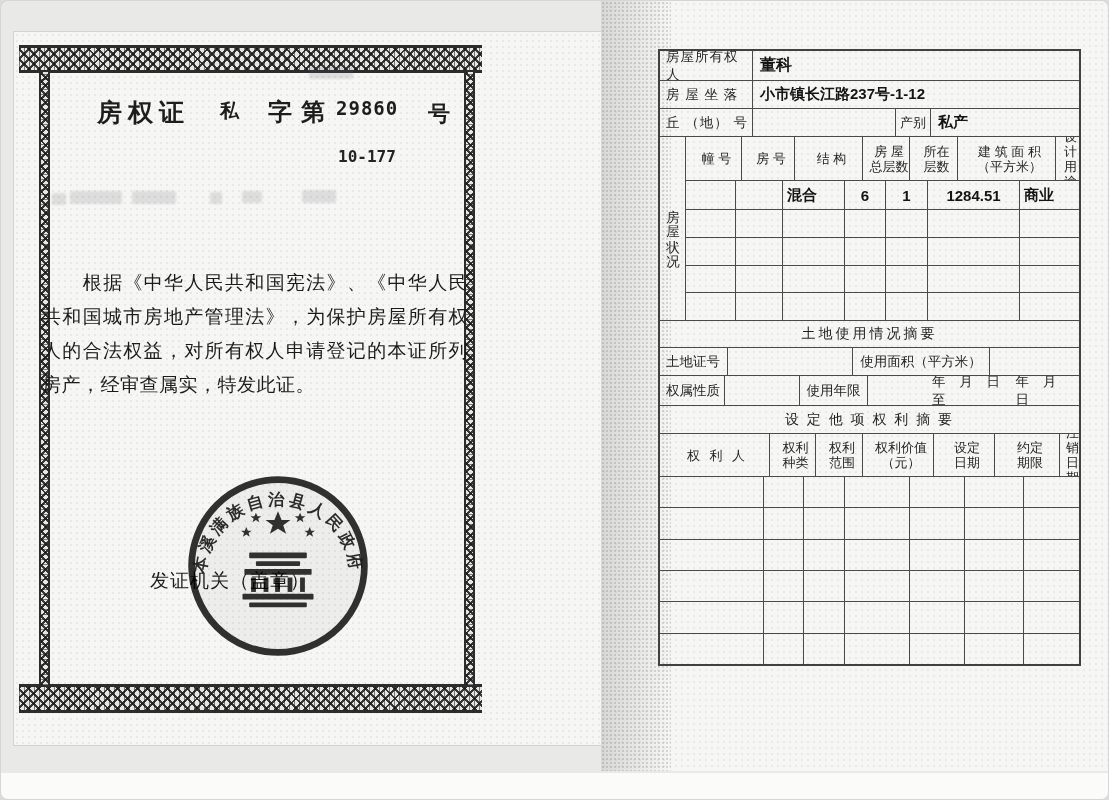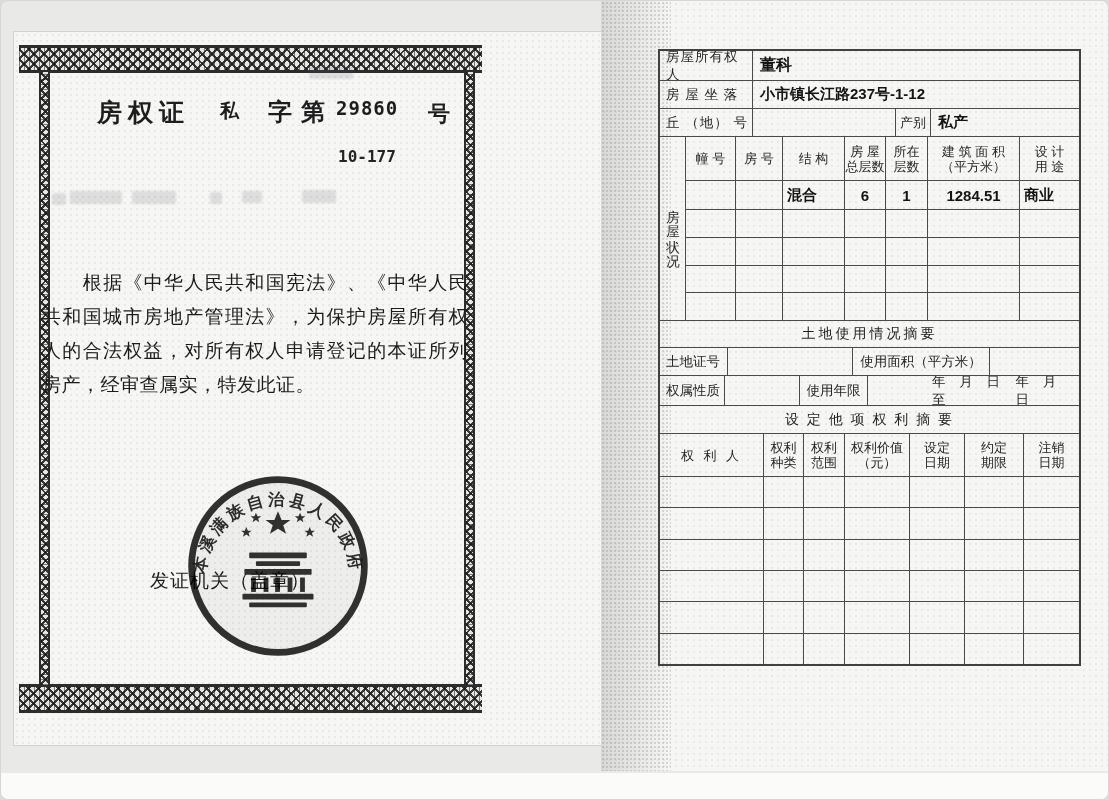--- a/index.html
+++ b/index.html
@@ -60,7 +60,7 @@
   .lab{padding-left:6px;letter-spacing:1px;}
   .val{font-weight:bold;font-size:15px;color:#141414;padding-left:7px;}
   .ctr{justify-content:center;text-align:center;padding-left:0;}
-  .two-line{white-space:pre-line;line-height:15px;font-size:13px;justify-content:center;text-align:center;}
+  .two-line{white-space:pre-line;line-height:15px;font-size:13px;justify-content:center;text-align:center;margin-left:6px;}
   .v-cell{width:26px;justify-content:center;}
   .v-cell span{writing-mode:vertical-rl;text-orientation:upright;letter-spacing:15px;font-size:13.5px;}
   .subgrid{flex:1;display:flex;flex-direction:column;}

